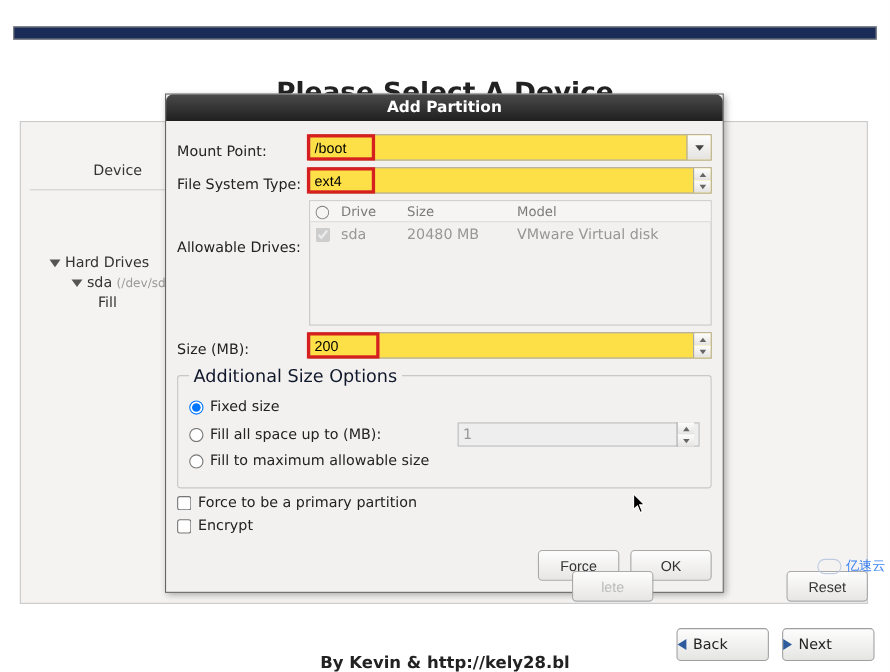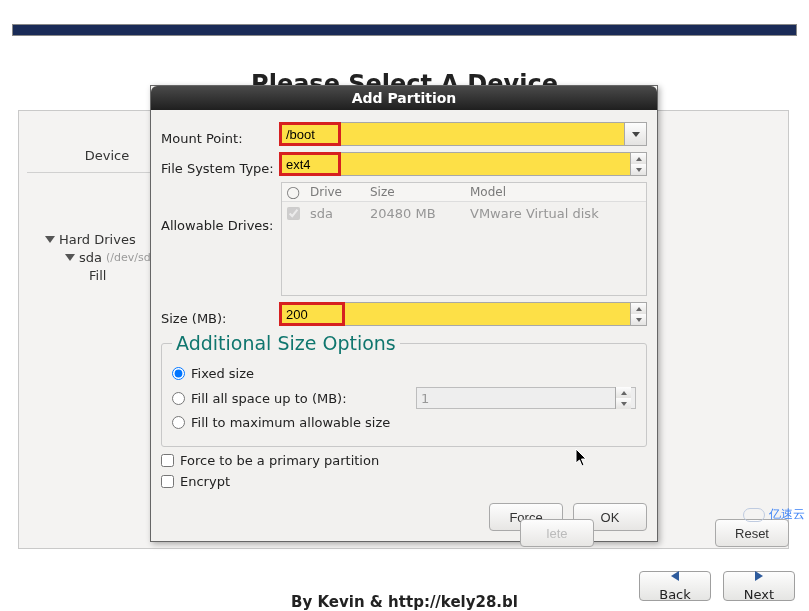--- a/index.html
+++ b/index.html
@@ -171,7 +171,7 @@
       border:1px solid #c8c8c8; border-radius:3px;
       margin-top:6px; padding:6px 10px 10px 10px;
     }
-    fieldset.aso legend{font-size:19px;color:#0f766e;padding:0 4px;}
+    fieldset.aso legend{font-size:16px;color:#0f172a;padding:0 4px;}
     .radio-row,.check-row{display:flex;align-items:center;gap:6px;margin:6px 0;}
     .radio-row label,.check-row label{cursor:pointer;}
     .fill-input{

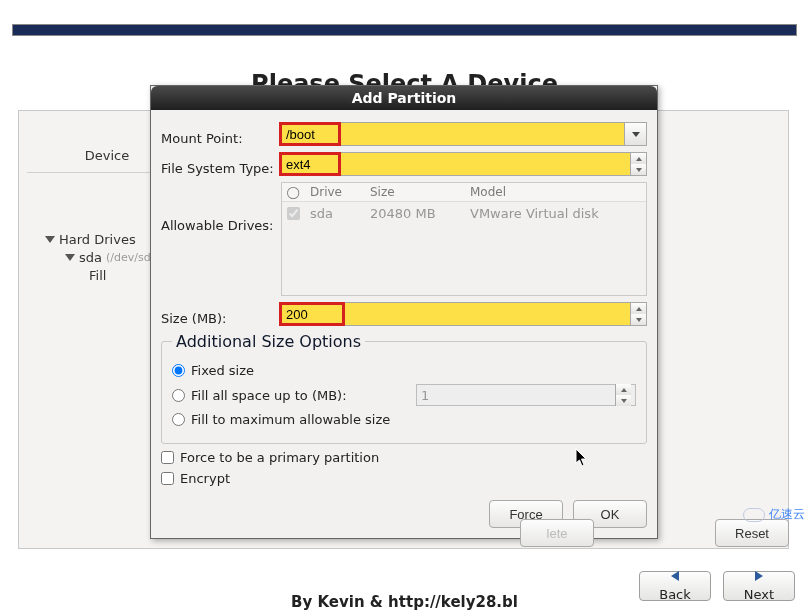--- a/index.html
+++ b/index.html
@@ -93,13 +93,12 @@
       gap: 12px;
     }
     .nav-btn {
-      width: 72px; height: 30px;
+      width: 84px; height: 30px;
       background: linear-gradient(#fdfdfd,#e5e5e3);
       border: 1px solid #9f9f9f;
       border-radius: 4px;
-      display: flex; align-items:center; justify-content:center; gap:6px;
+      display: flex; align-items:center; gap:6px;
       cursor:pointer;
-      flex-direction:column;
     }
     .arrow-left, .arrow-right {
       width:0;height:0;border-top:5px solid transparent;border-bottom:5px solid transparent;

